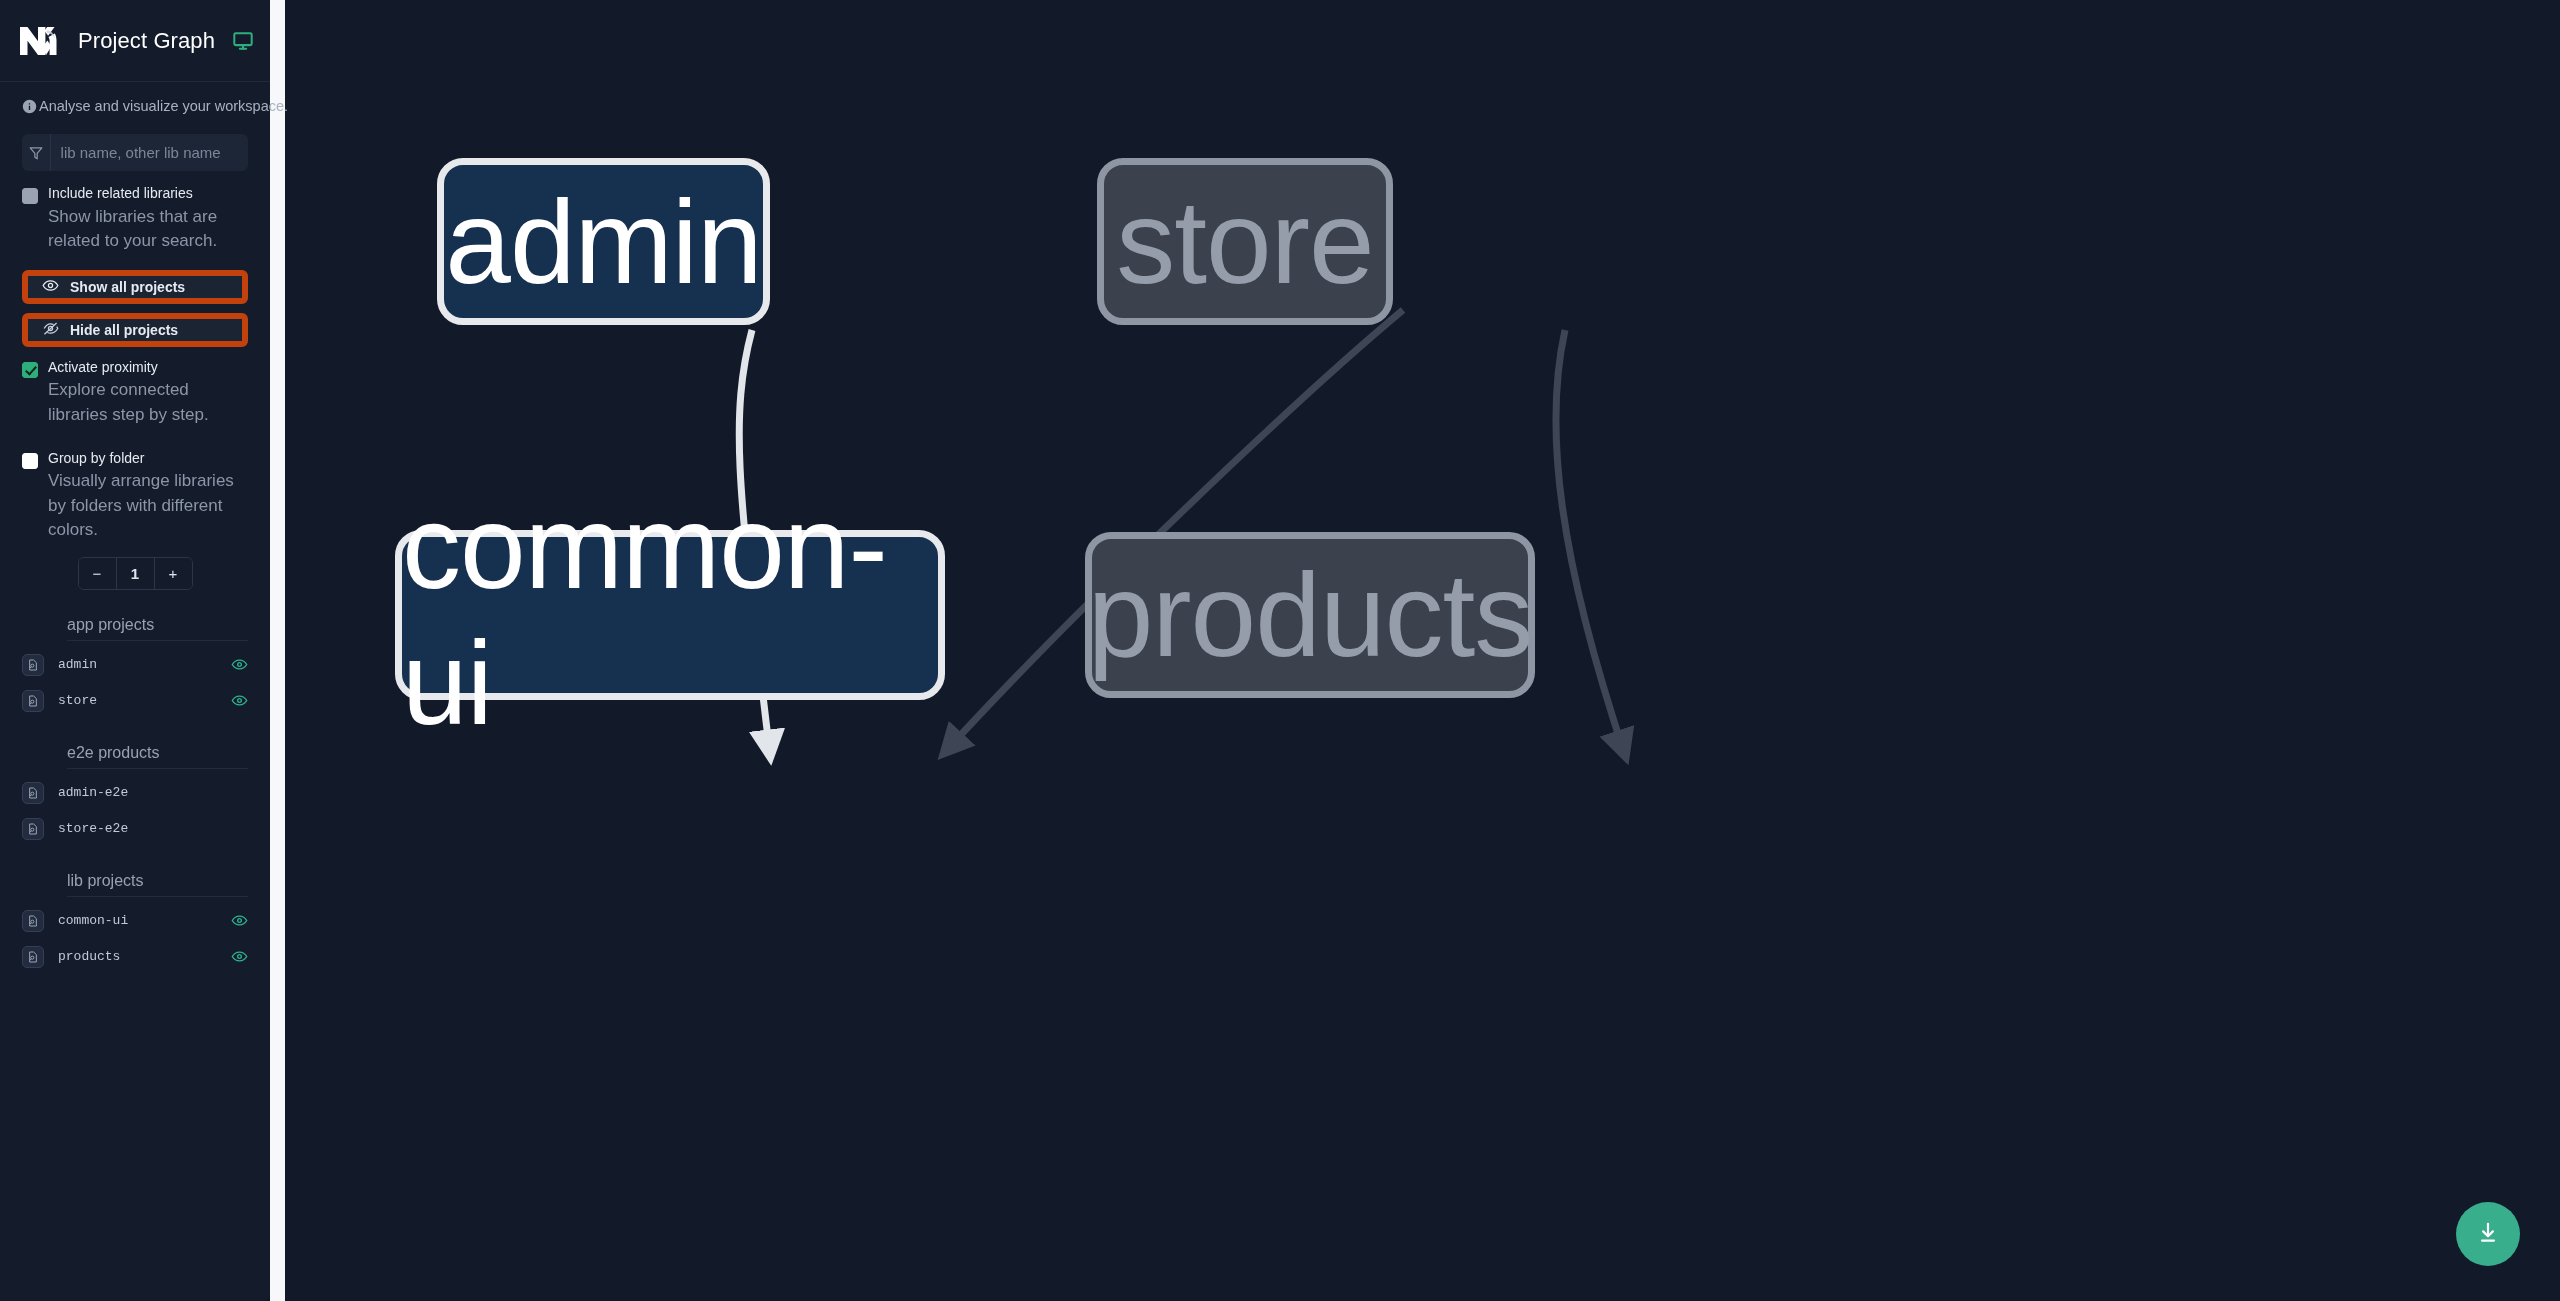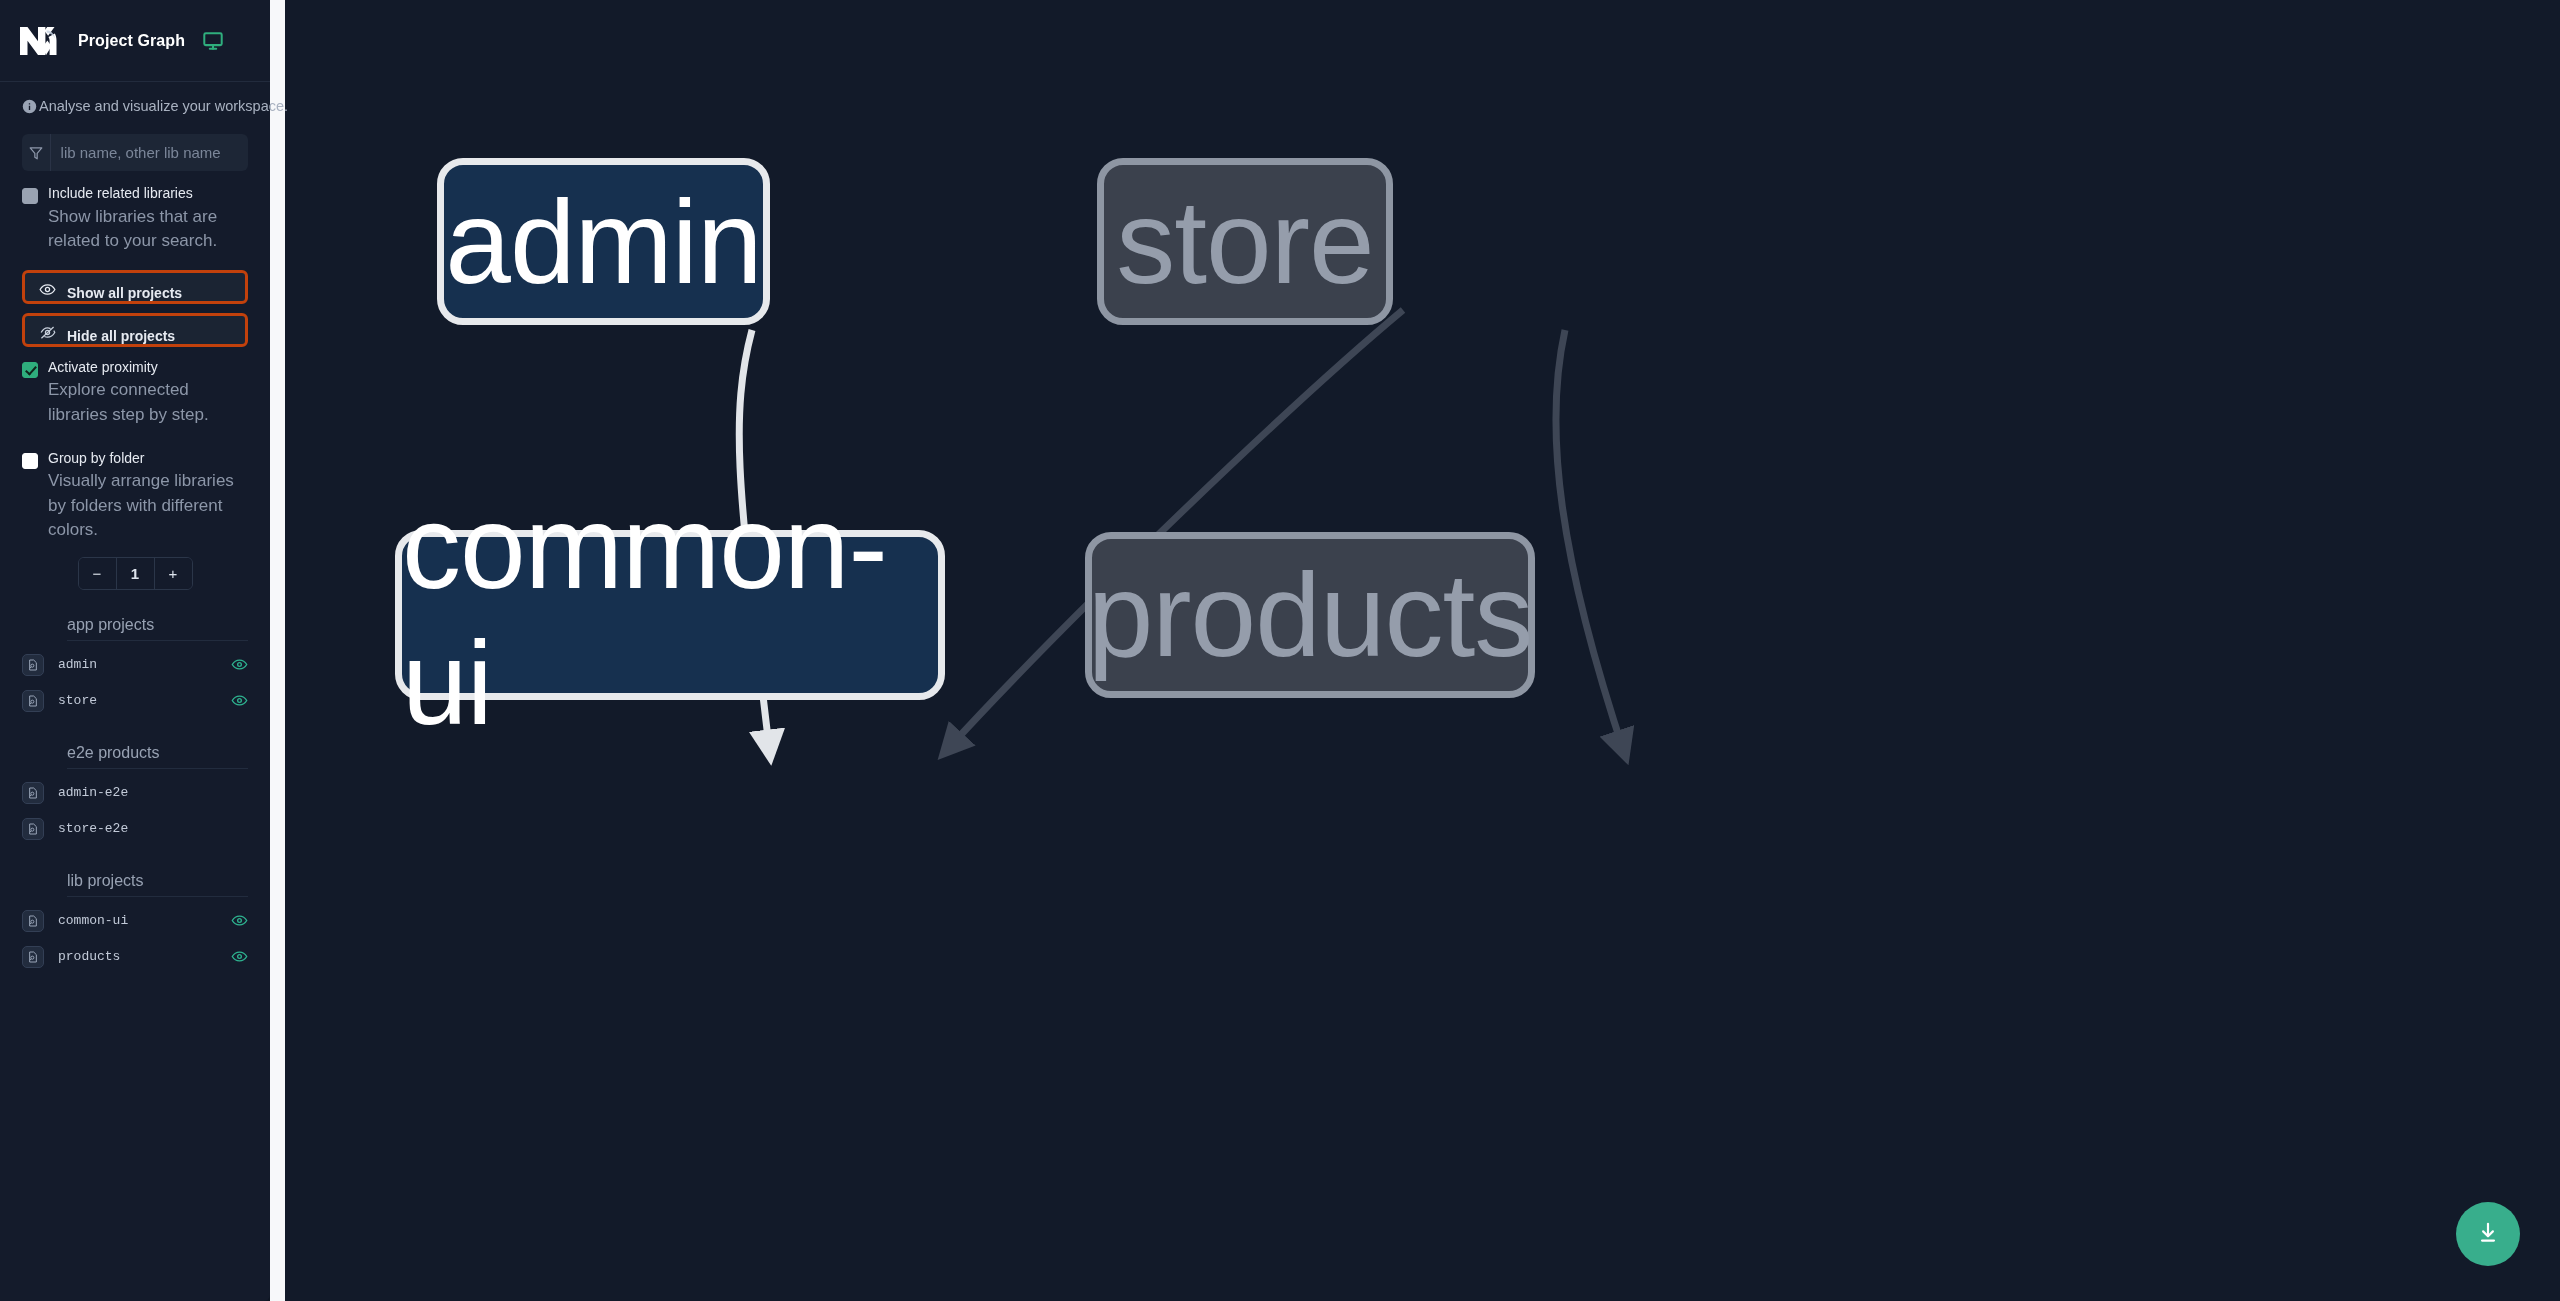--- a/index.html
+++ b/index.html
@@ -34,7 +34,7 @@
   }
   .nx-logo { width: 44px; height: 44px; flex: 0 0 44px; position: relative; }
   .brand-title {
-    color: #ffffff; font-size: 16px; font-weight: 700;
+    color: #ffffff; font-size: 22px; font-weight: 400;
     margin-left: 18px; letter-spacing: .1px; white-space: nowrap;
   }
   .monitor-icon { margin-left: 17px; width: 22px; height: 22px; display:block; }

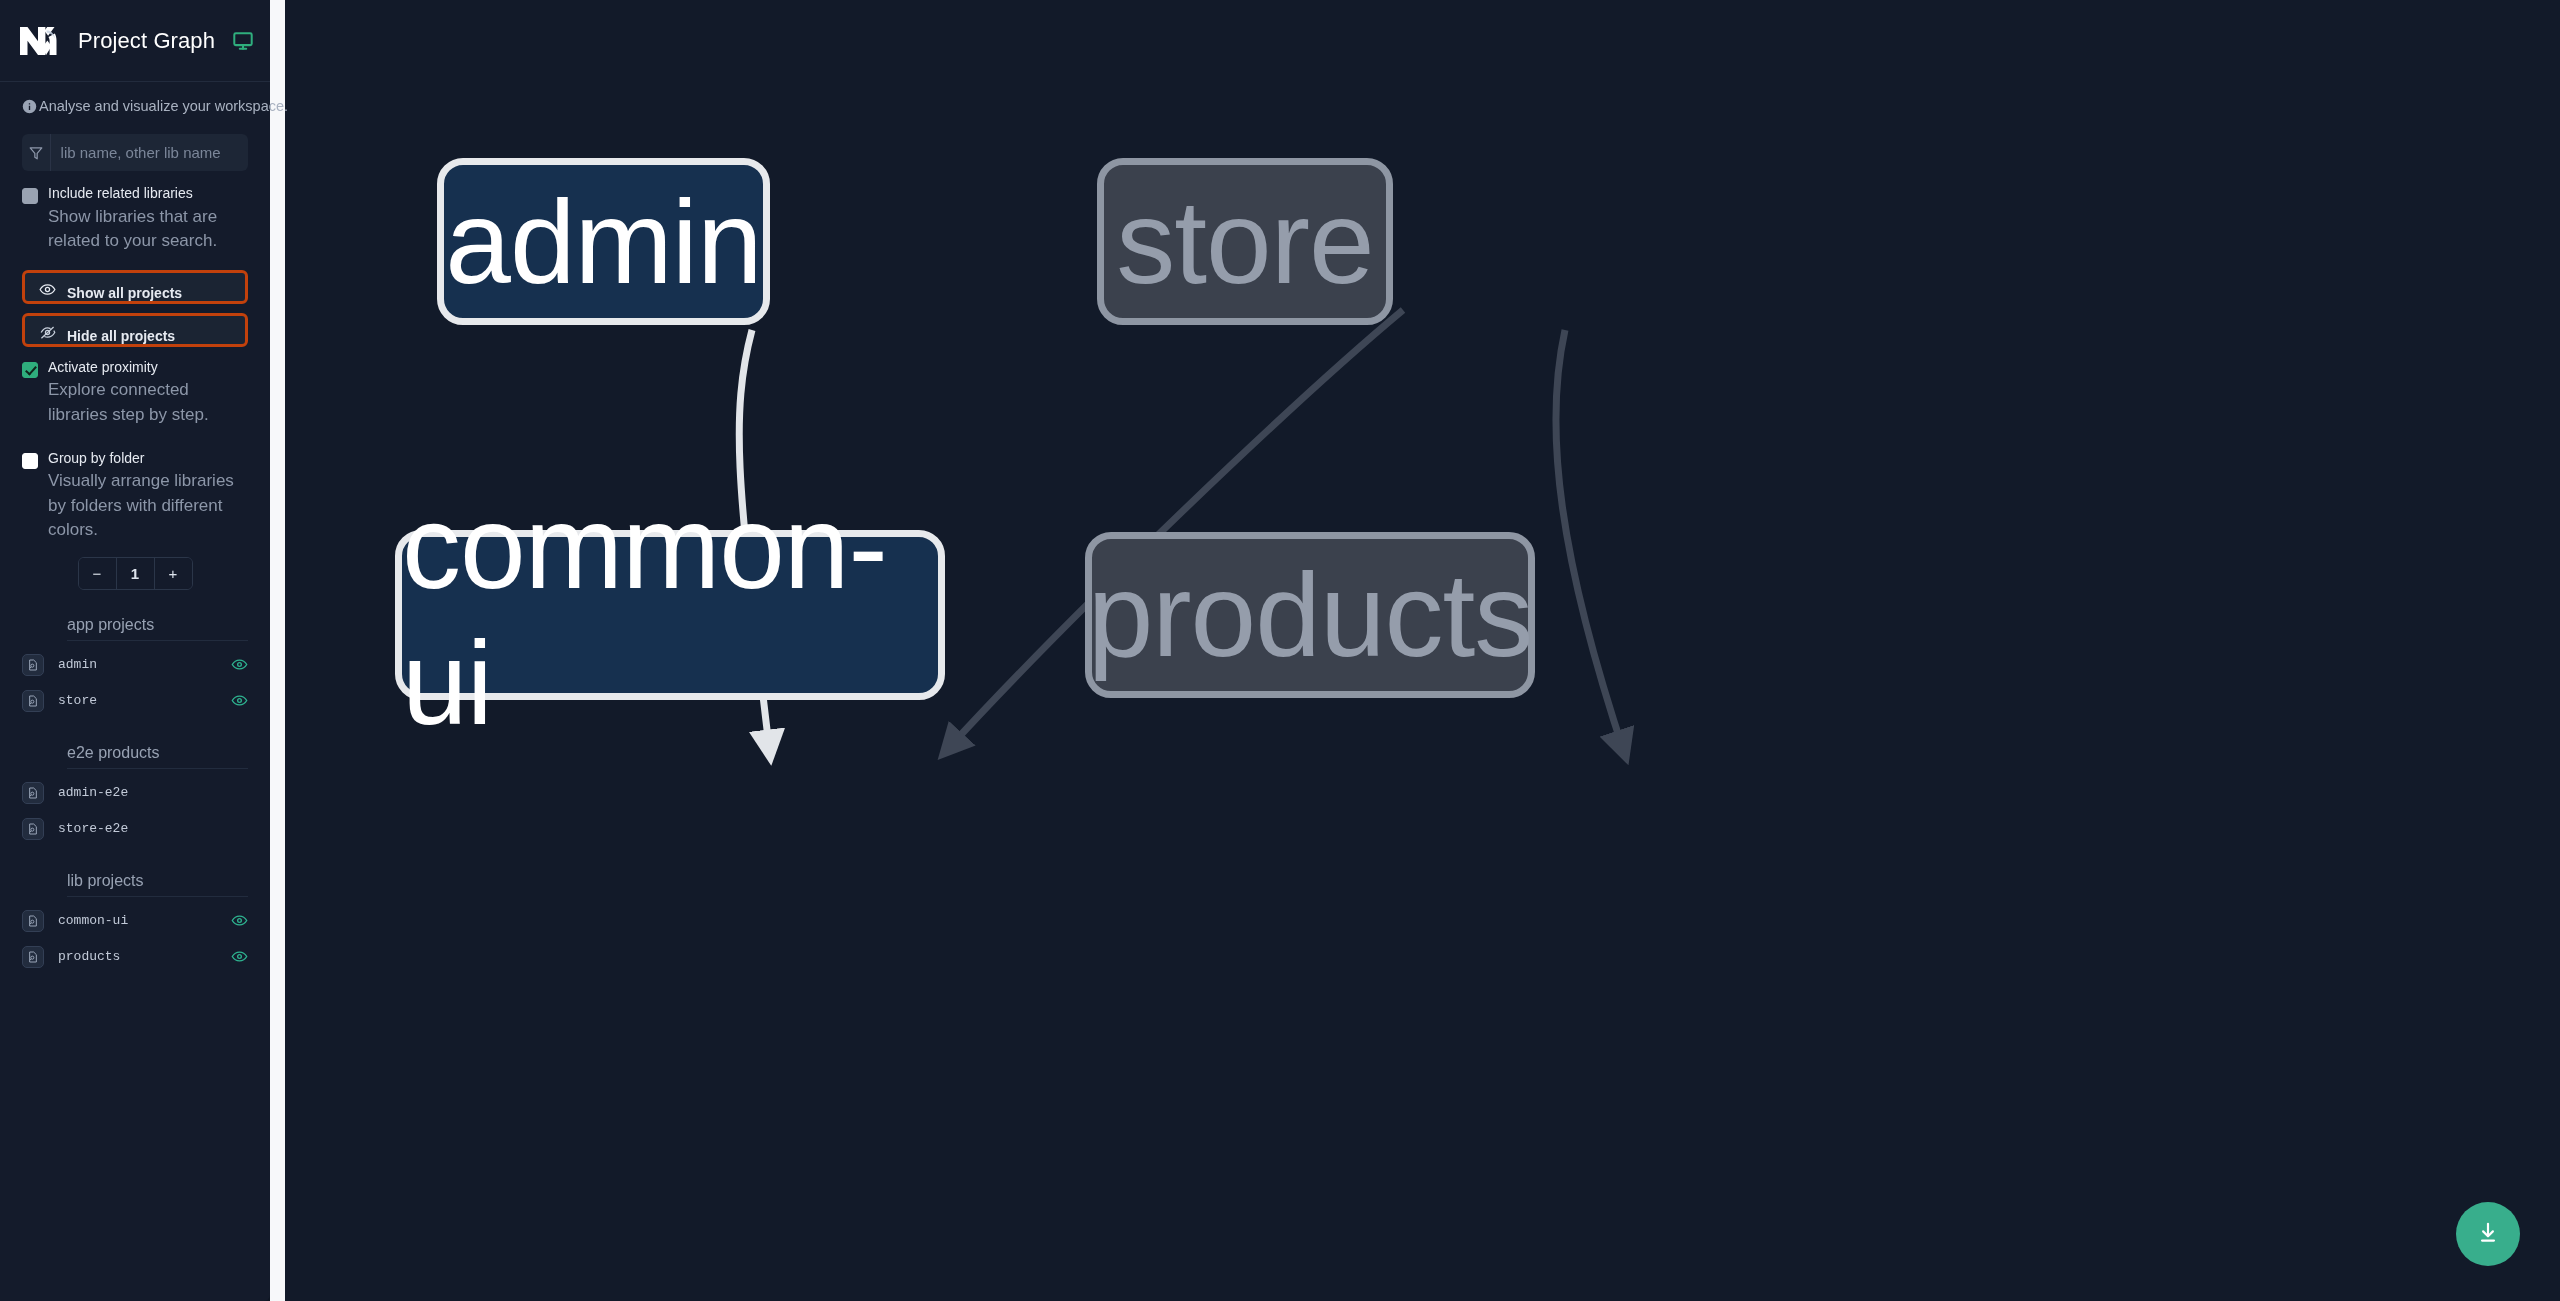--- a/index.html
+++ b/index.html
@@ -82,9 +82,9 @@
   .btn-list { padding: 16px 22px 0 22px; display: flex; flex-direction: column; gap: 9px; }
   .sbtn {
     height: 34px; width: 100%;
-    background: #1b2433; border: 3px solid #c2410c;
+    background: #1b2433; border: 6px solid #c2410c;
     border-radius: 6px;
-    display: flex; align-items: flex-end; gap: 11px;
+    display: flex; align-items: center; gap: 11px;
     padding: 0 14px;
     color: #e6eaf1; font-size: 14px; font-weight: 700;
     cursor: pointer; font-family: "Liberation Sans", sans-serif;

